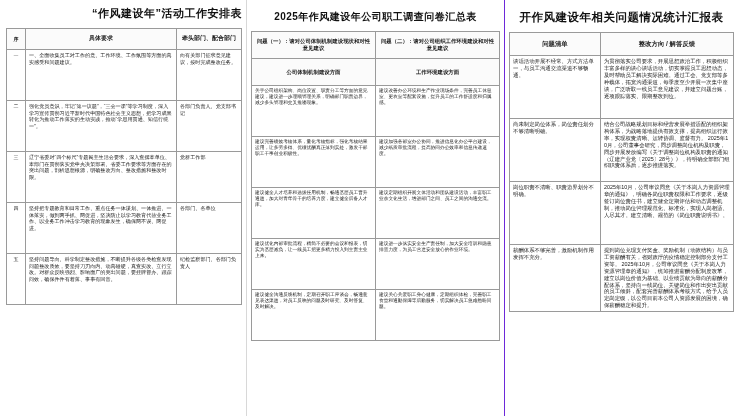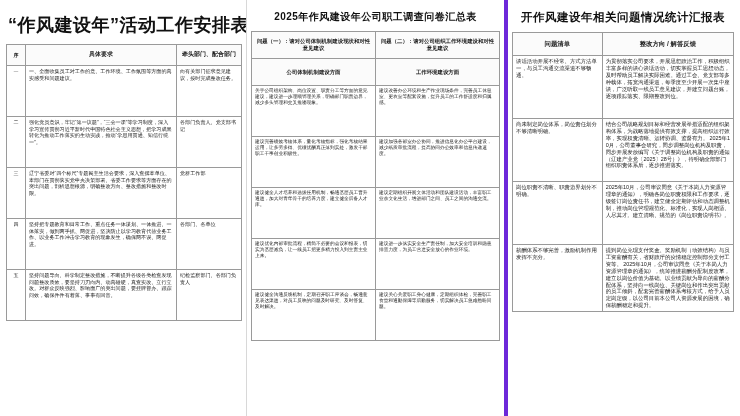--- a/index.html
+++ b/index.html
@@ -51,7 +51,7 @@
   }
   
   .p1{width:246px;padding:6px 4px 0 6px;}
-  .p1 .ptitle{font-size:18px;margin:7px 0 7px 2px;text-align:left;}
+  .p1 .ptitle{font-size:11px;margin:0 0 7px 2px;text-align:right;}
   .p1 table{font-size:5.1px;}
   .p1 th{font-size:6px;height:16px;}
   .p1 td{height:46px;}

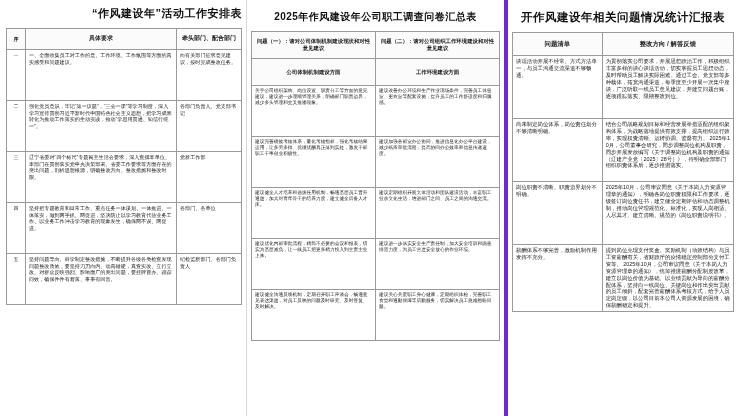--- a/index.html
+++ b/index.html
@@ -67,7 +67,7 @@
   .p2 .c-a{width:50%;}
   .p2 .c-b{width:50%;}
   
-  .p3{width:236px;padding:6px 6px 0 4px;border-left:4px solid #6d28d9;}
+  .p3{width:236px;padding:6px 6px 0 4px;border-left:1px solid #6d28d9;}
   .p3 .ptitle{font-size:11.5px;margin:4px 0 7px 0;}
   .p3 table{font-size:5.4px;}
   .p3 th{font-size:6.4px;height:18px;}

